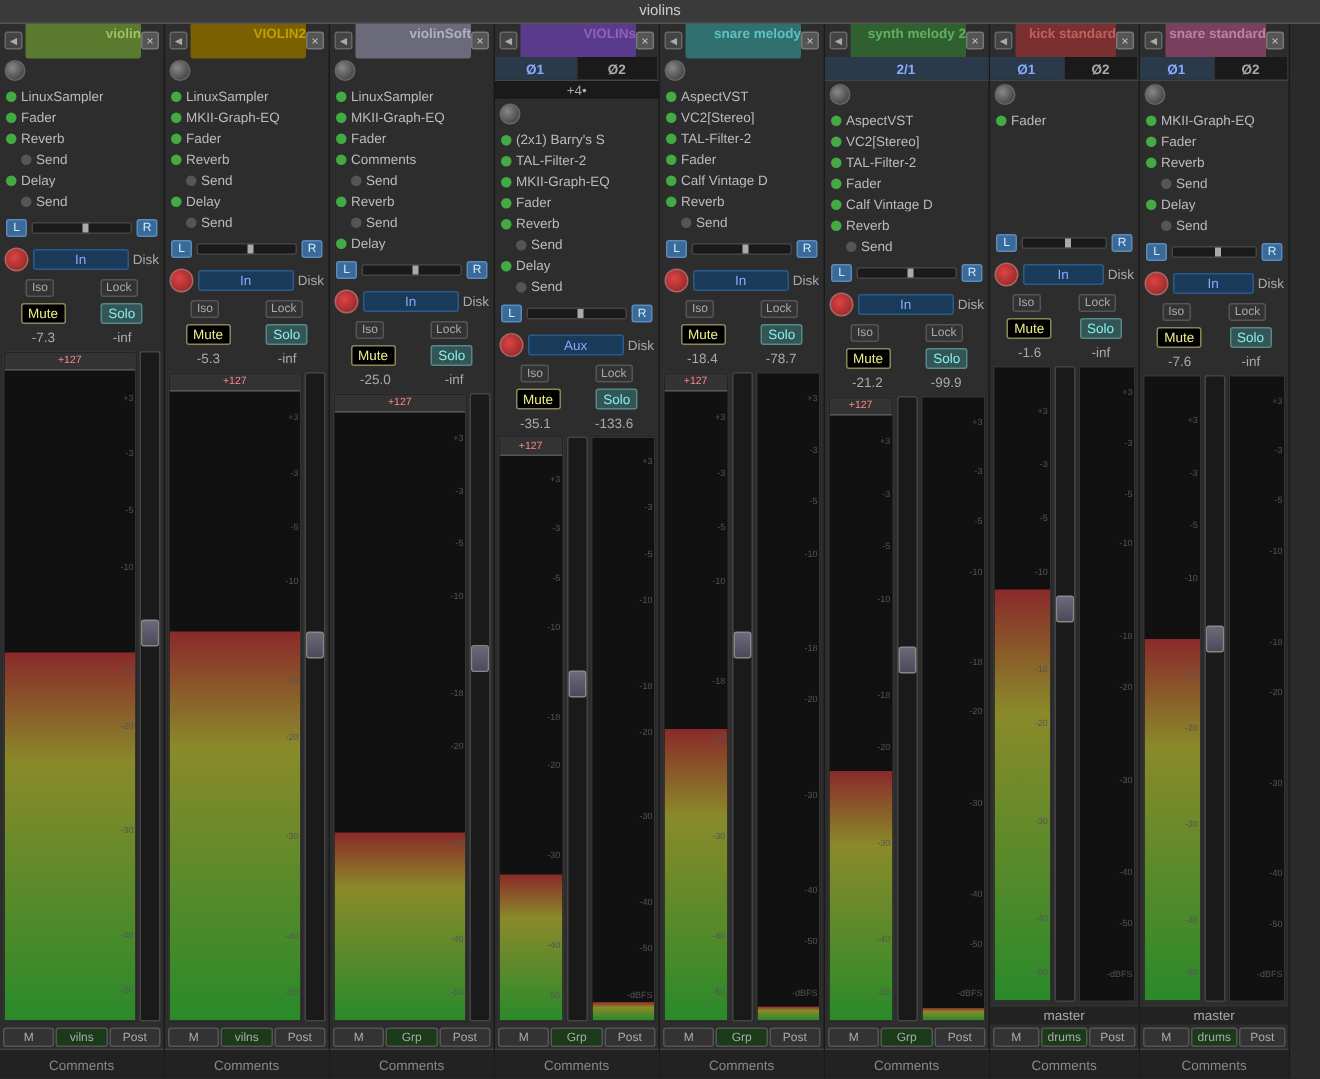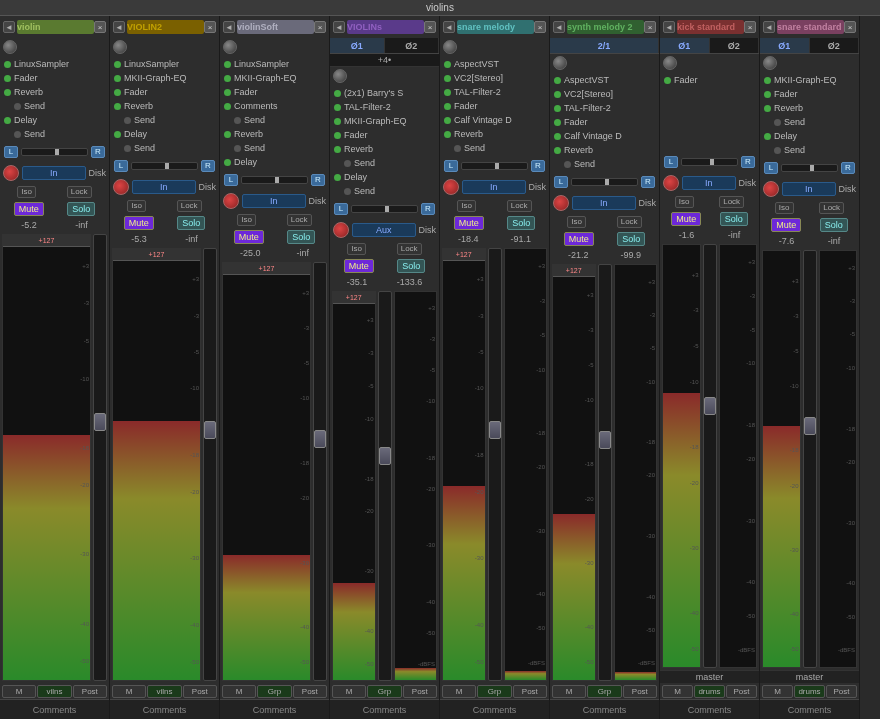--- a/index.html
+++ b/index.html
@@ -48,9 +48,9 @@
     }
     .channel-name-bar {
       flex: 1;
-      height: 14px;
-      border-radius: 2px;
-      text-align: left;
+      height: 24px;
+      border-radius: 2px;
+      text-align: right;
       font-size: 9px;
       line-height: 14px;
       overflow: hidden;

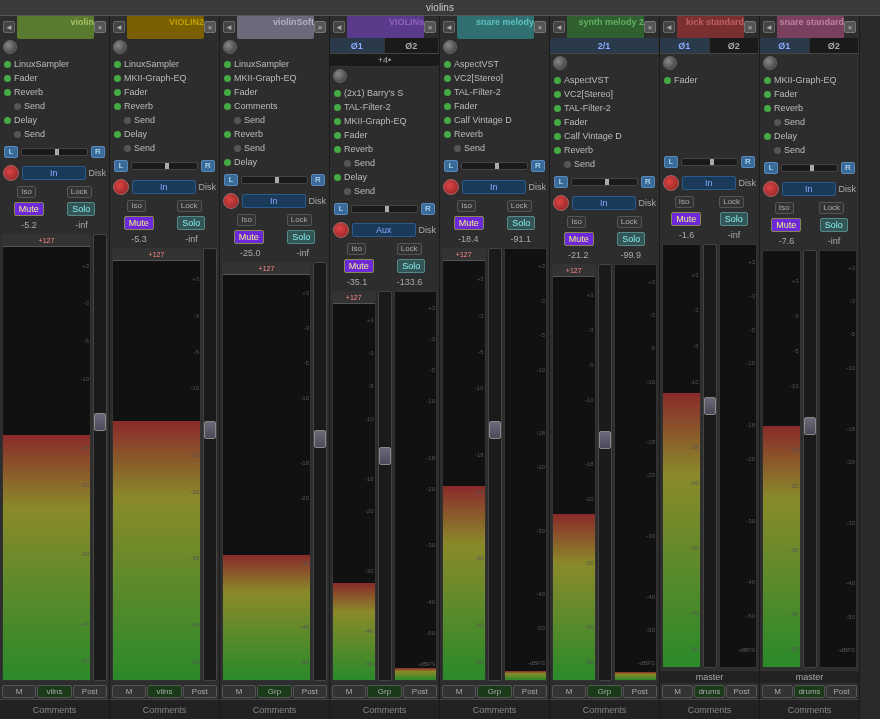--- a/index.html
+++ b/index.html
@@ -235,7 +235,7 @@
     }
     .mute-btn {
       font-size: 9px;
-      background: #6d28d9;
+      background: #000000;
       border: 1px solid #885;
       border-radius: 2px;
       color: #ee8;

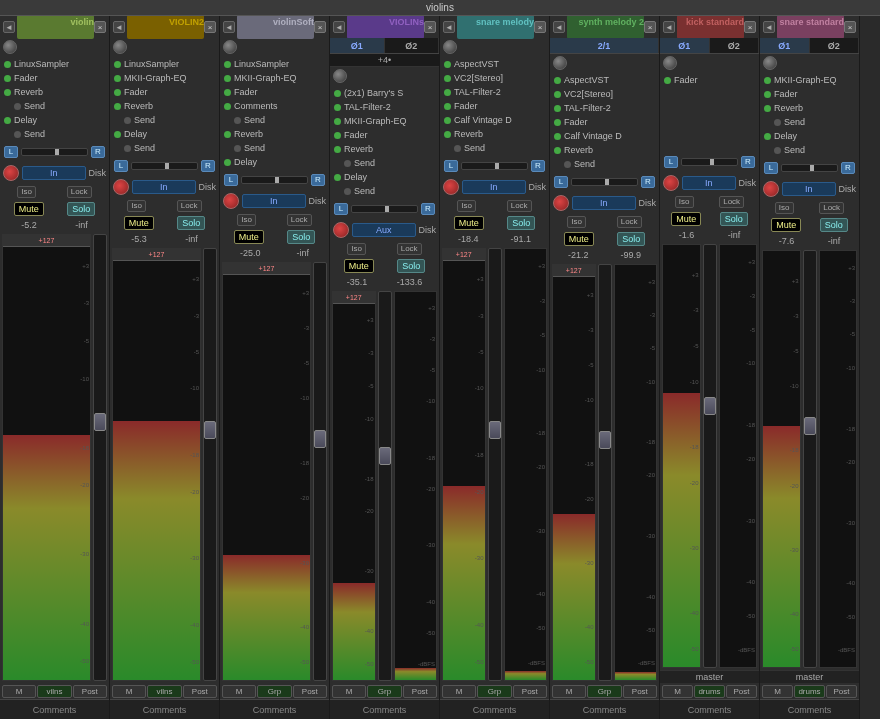--- a/index.html
+++ b/index.html
@@ -412,7 +412,7 @@
           <div class="solo-btn">Solo</div>
         </div>
         <div class="db-row">
-          <span>-5.2</span>
+          <span>-7.3</span>
           <span>-inf</span>
         </div>
         <div class="fader-section">

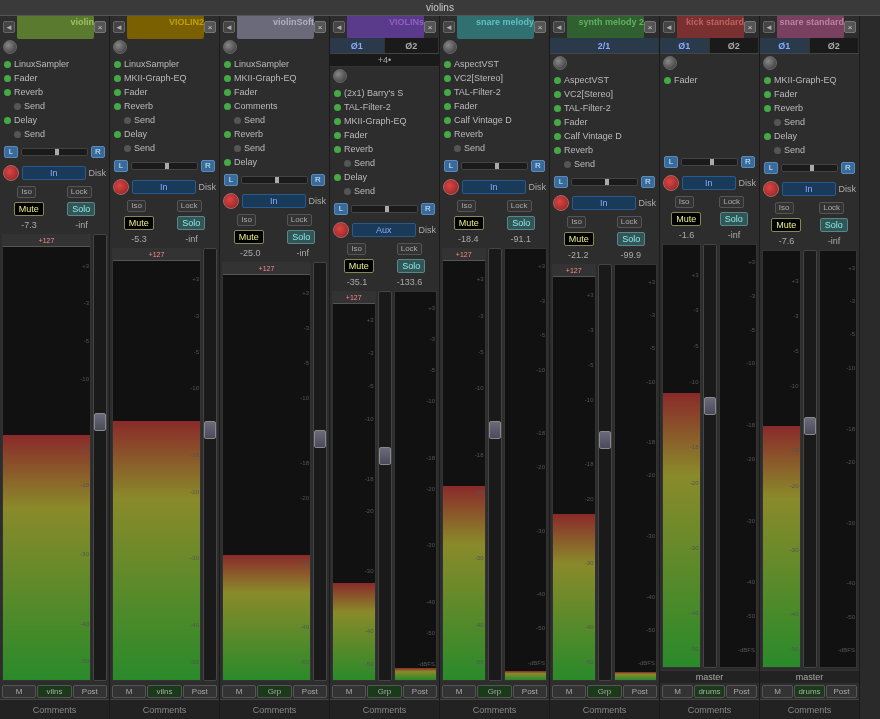--- a/index.html
+++ b/index.html
@@ -820,7 +820,7 @@
         </div>
         <div class="db-row">
           <span>-18.4</span>
-          <span>-91.1</span>
+          <span>-78.7</span>
         </div>
         <div class="fader-section">
           <div class="meter-strip">

